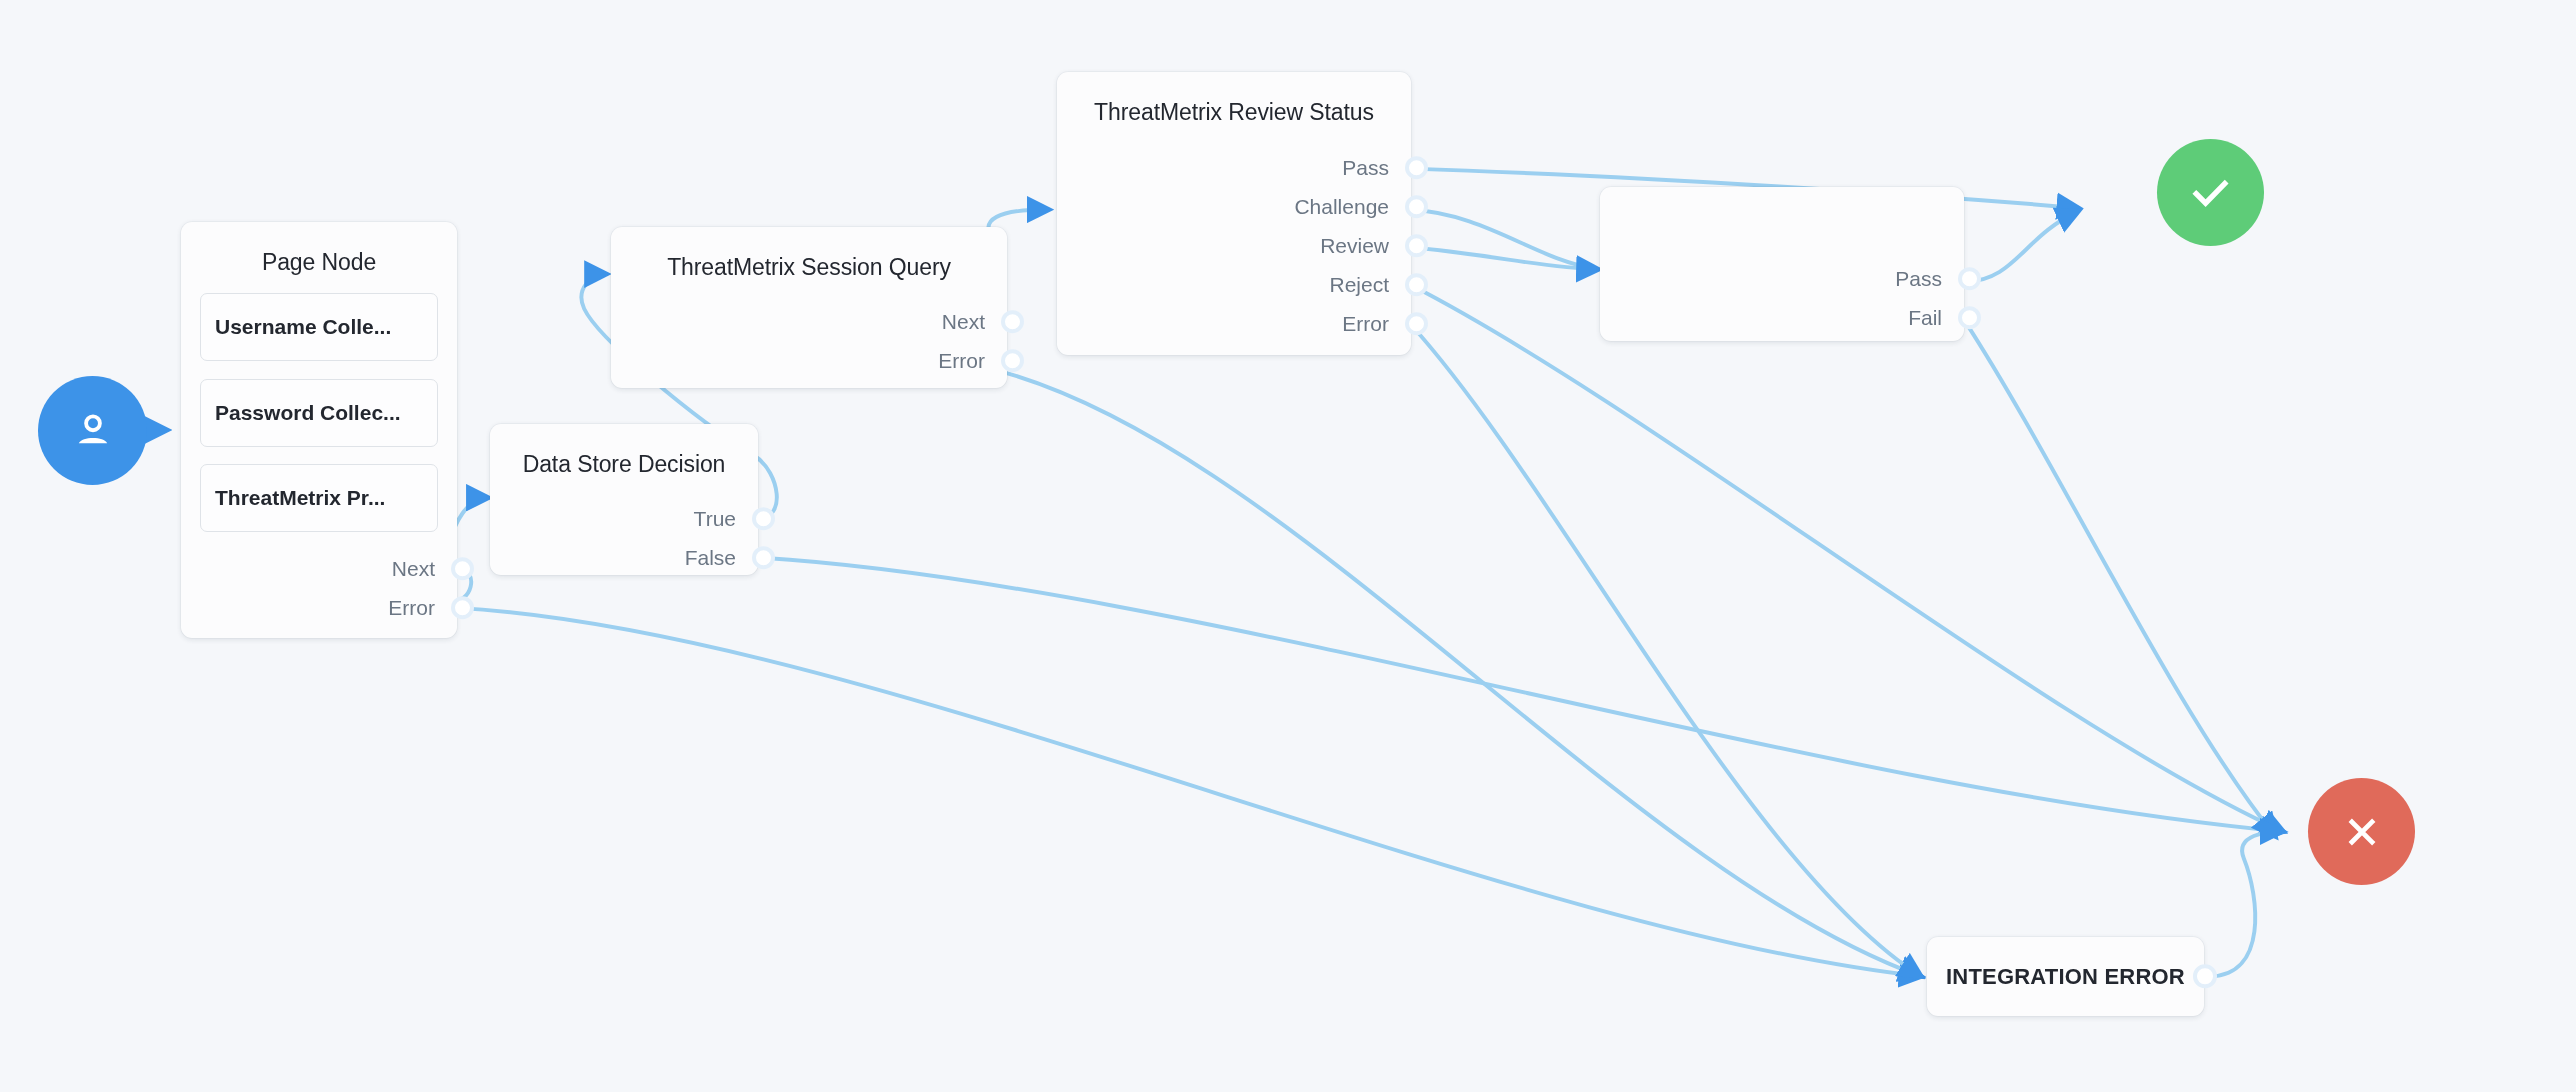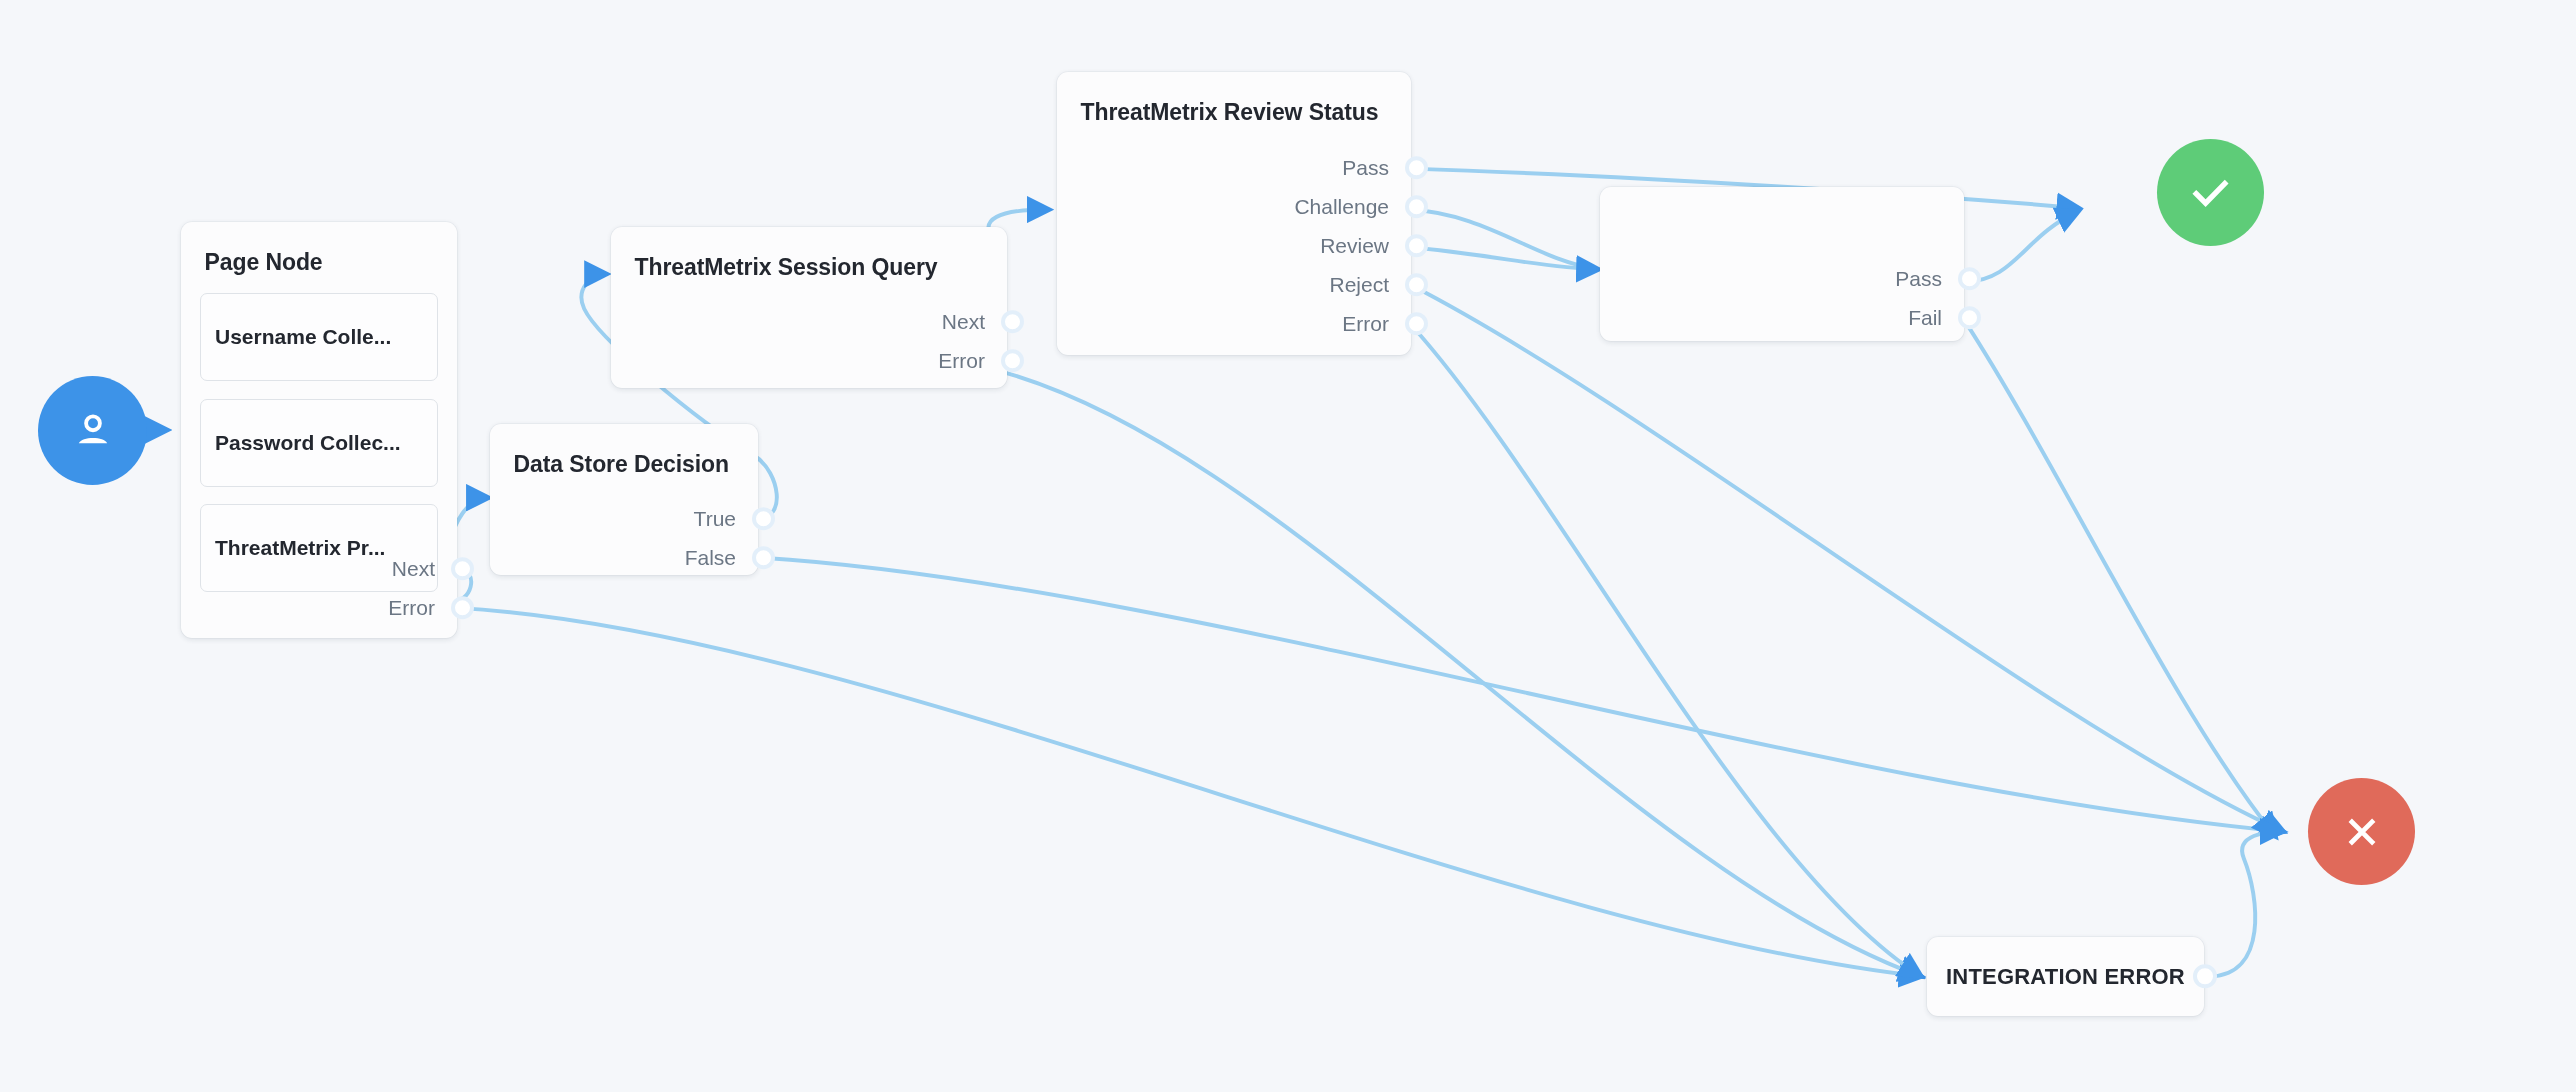--- a/index.html
+++ b/index.html
@@ -38,8 +38,9 @@
   }
   .node-title {
     font-size: 23px;
-    font-weight: bold;
+    font-weight: normal;
     color: #23272f;
+    text-align: center;
     padding: 27px 23.6px 0 23.6px;
     letter-spacing: -0.1px;
     white-space: nowrap;

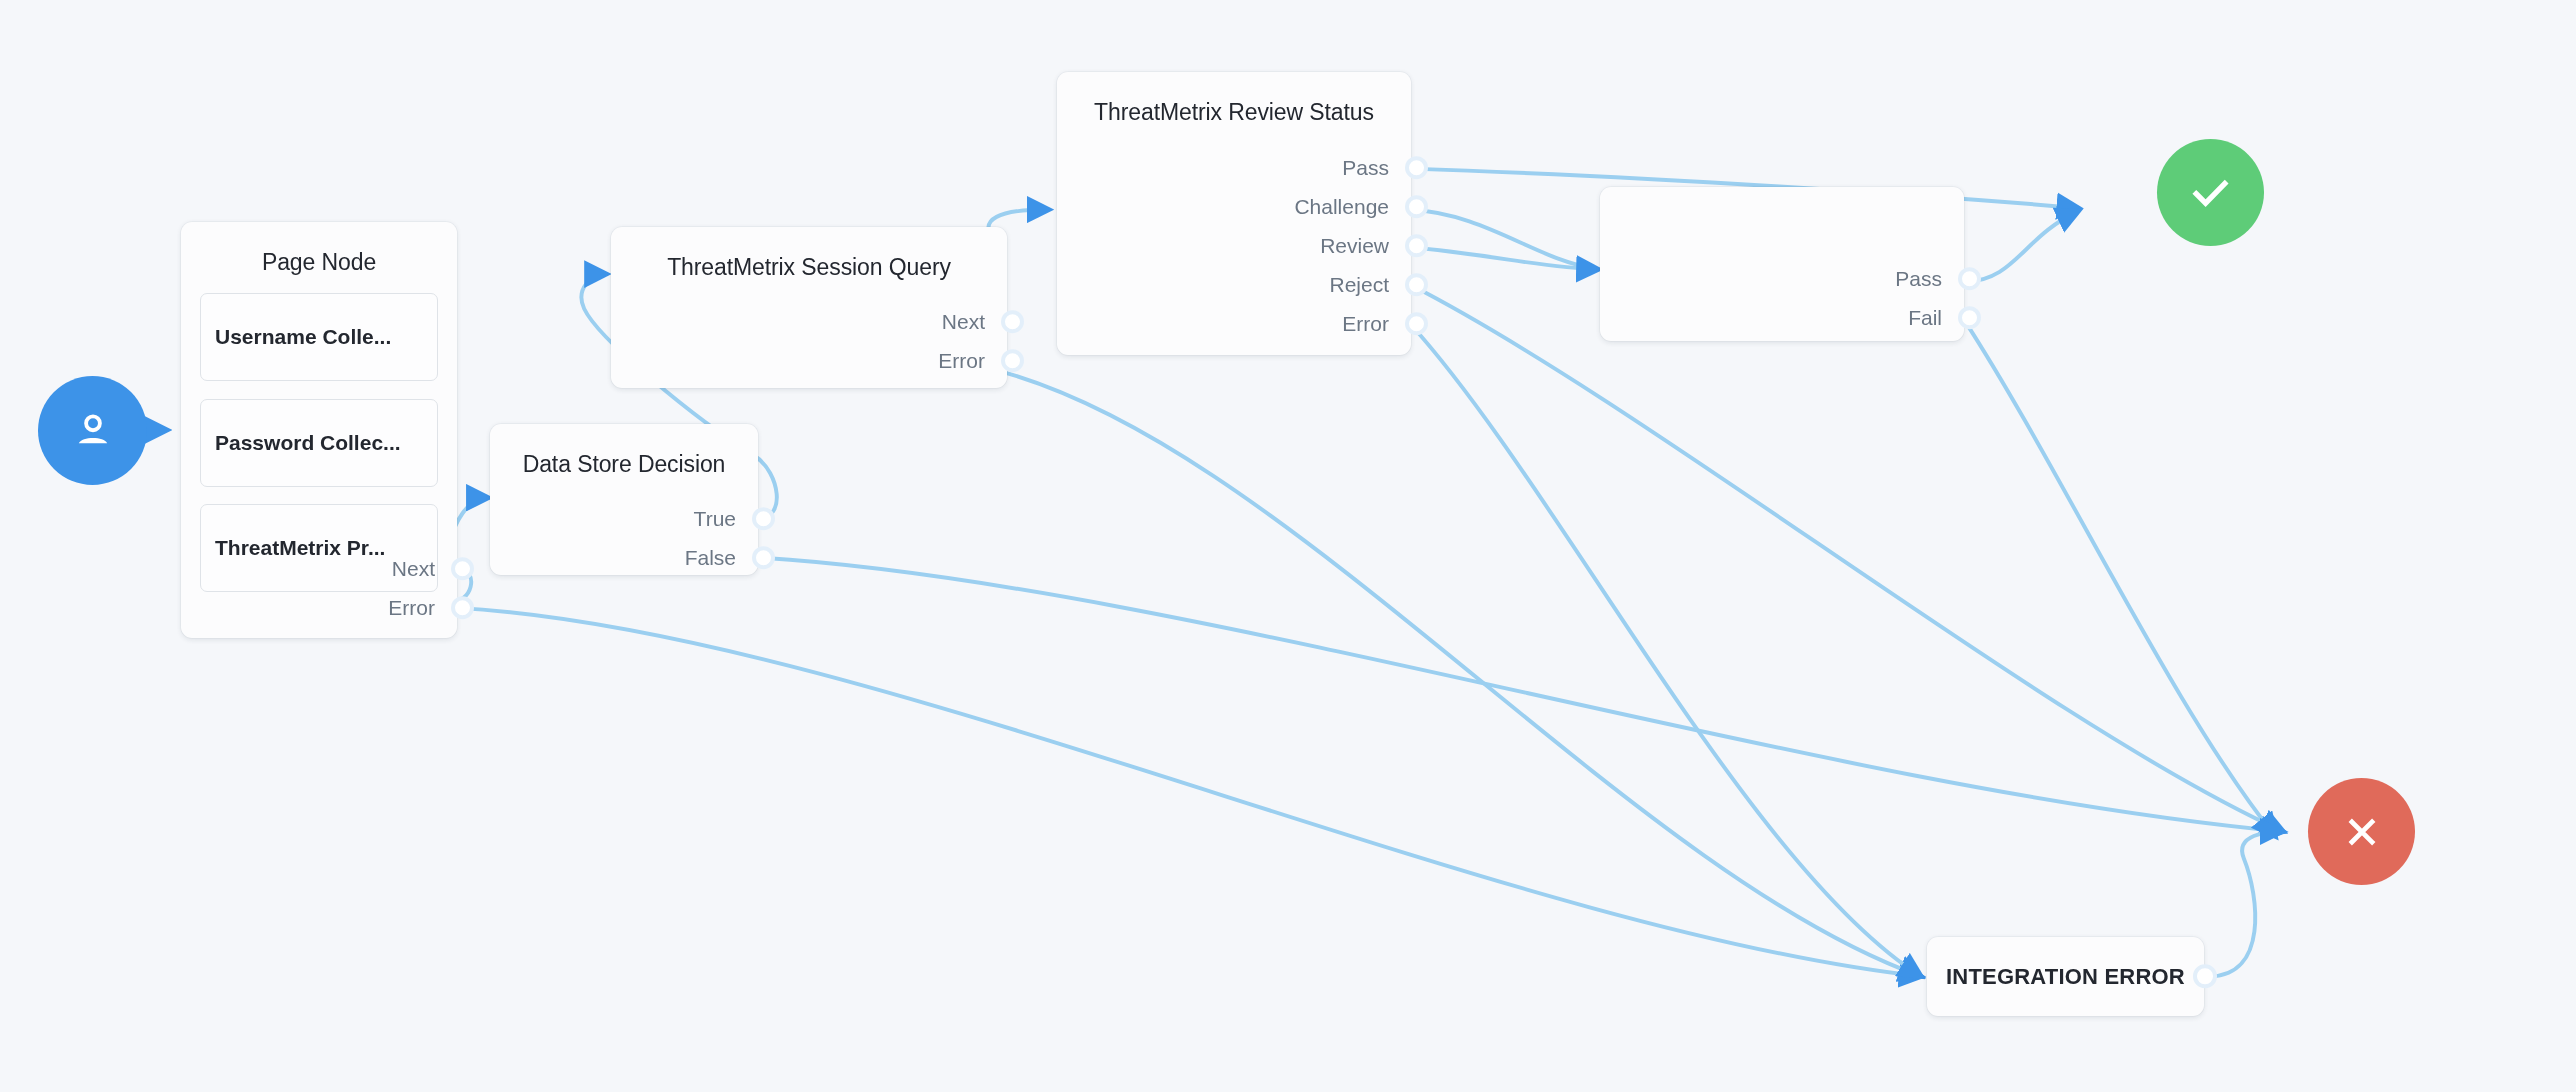--- a/index.html
+++ b/index.html
@@ -55,7 +55,7 @@
     height: 50px;
     line-height: 50px;
     margin-bottom: 17.3px;
-    padding: 18px 14px;
+    padding: 8px 14px;
     font-size: 21px;
     font-weight: bold;
     color: #23272f;

